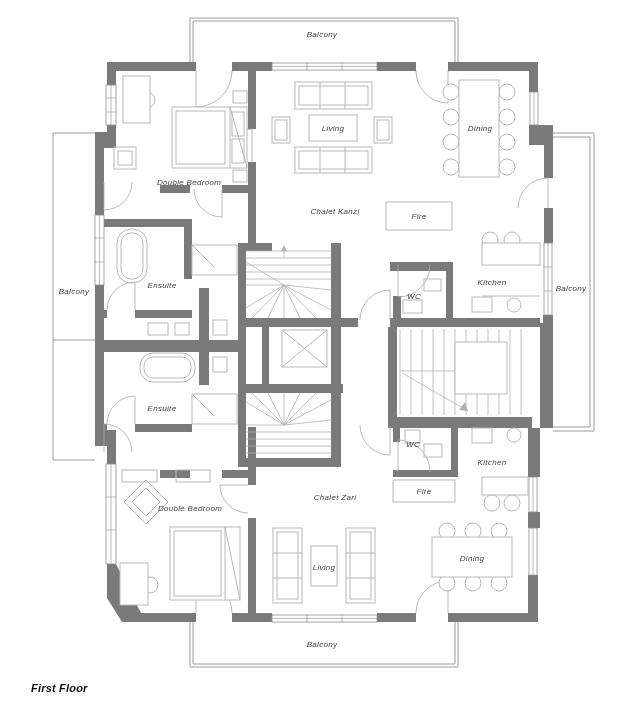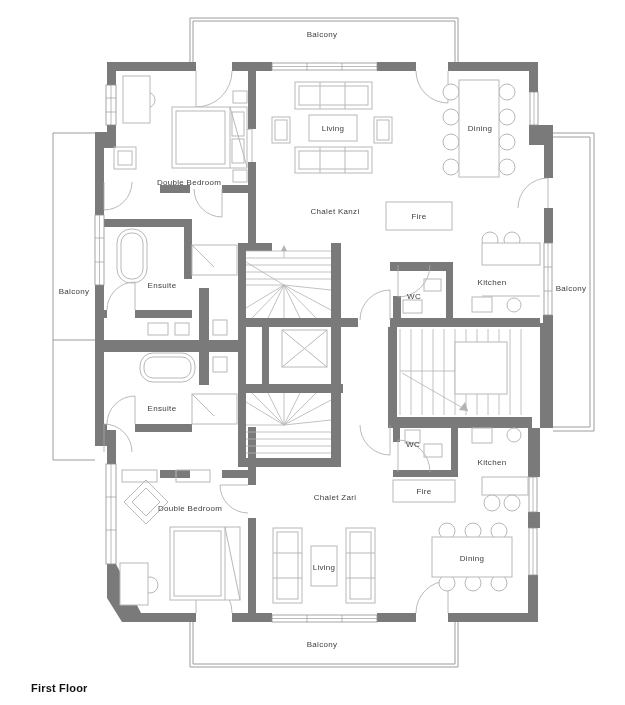--- a/index.html
+++ b/index.html
@@ -4,7 +4,7 @@
 <style>
   html,body{margin:0;padding:0;background:#fff;}
   .page{position:relative;width:625px;height:705px;background:#fff;overflow:hidden;
-        font-family:"Liberation Sans",sans-serif;}
+        font-family:"Liberation Sans",sans-serif;font-style:italic;}
   svg{position:absolute;left:0;top:0;}
   .wall{fill:#7a7a7a;stroke:none;}
   .thin{stroke:#9c9c9c;stroke-width:1;fill:none;}

